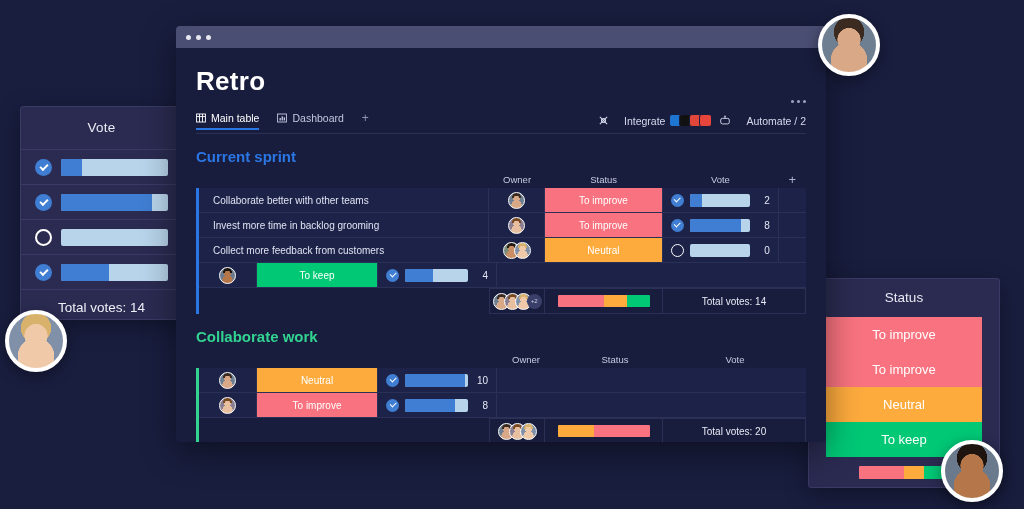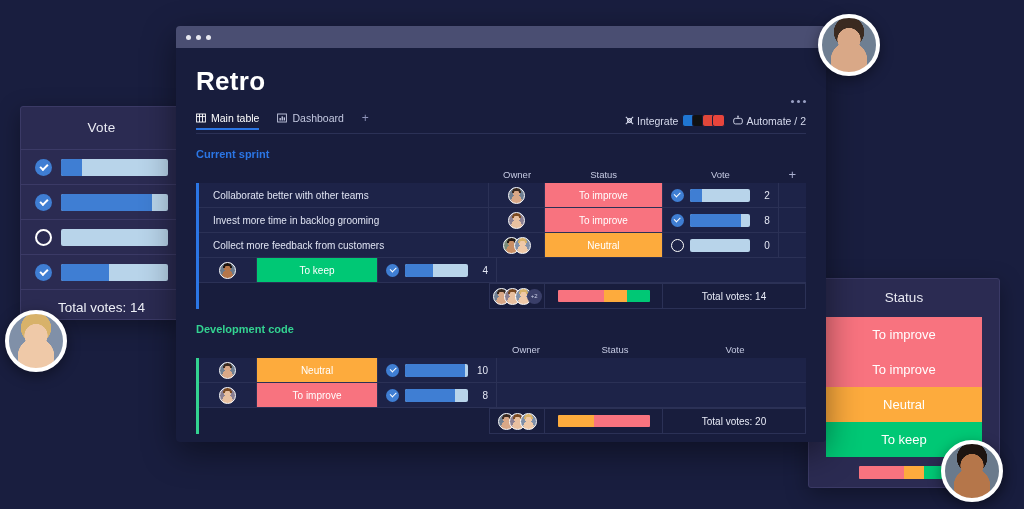--- a/index.html
+++ b/index.html
@@ -86,7 +86,7 @@
   .tab-plus { color: #8f95bb; font-size: 12px; padding-bottom: 6px; }
 
   .tools { position: absolute; right: 0; bottom: 6px; display: flex; align-items: center; gap: 7px; }
-  .tool { display: flex; align-items: flex-start; gap: 2px; font-size: 10.5px; color: #d5d9ec; }
+  .tool { display: flex; align-items: flex-start; gap: 15px; font-size: 10.5px; color: #d5d9ec; }
   .applets { display: flex; align-items: center; }
   .applets span {
     width: 13px; height: 13px; border-radius: 3px; display: block; margin-left: -3px;

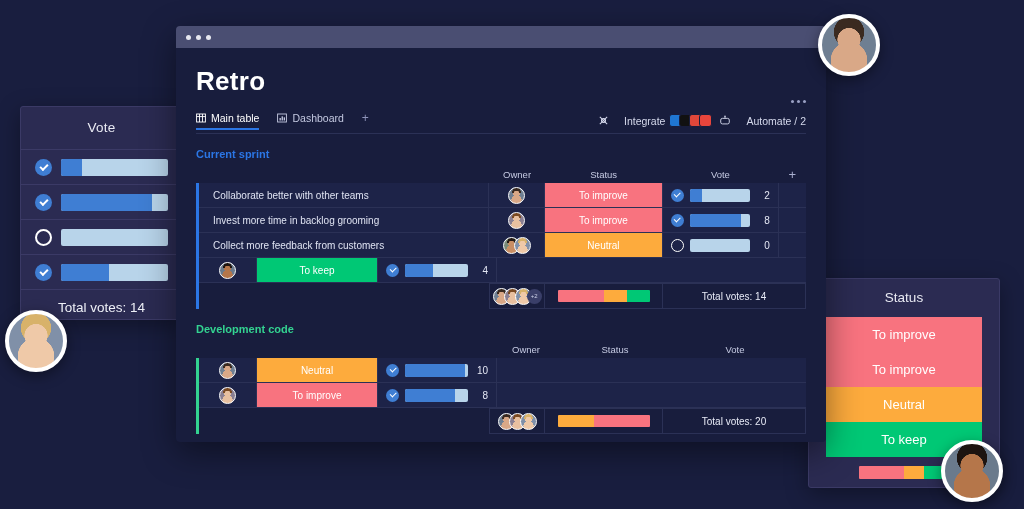--- a/index.html
+++ b/index.html
@@ -95,7 +95,7 @@
 
   
   .group { margin-top: 14px; }
-  .group-name { font-size: 11px; font-weight: bold; margin-bottom: 5px; }
+  .group-name { font-size: 15px; font-weight: bold; margin-bottom: 5px; }
 
   .cols { display: flex; font-size: 9.5px; color: #c6cbe3; height: 18px; align-items: center; }
   .tbl { border-left: 3px solid #2b76e5; }

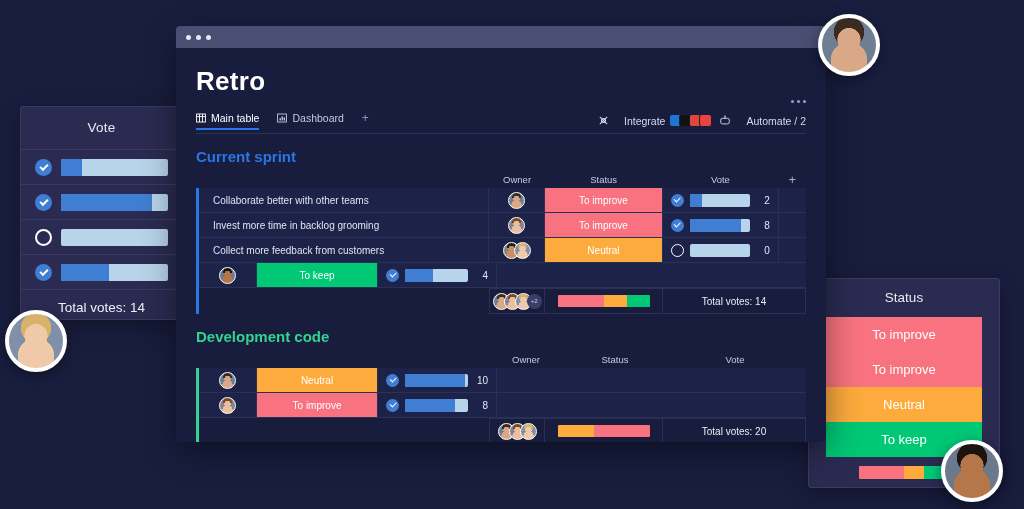--- a/index.html
+++ b/index.html
@@ -365,7 +365,7 @@
             </div>
           </div>
           <div class="group">
-            <div class="group-name" style="color: rgb(51, 211, 145);">Development code</div>
+            <div class="group-name" style="color: rgb(51, 211, 145);">Collaborate work</div>
             <div class="cols">
               <div style="width:301px"></div>
               <div style="width:58px;text-align:center">Owner</div>

